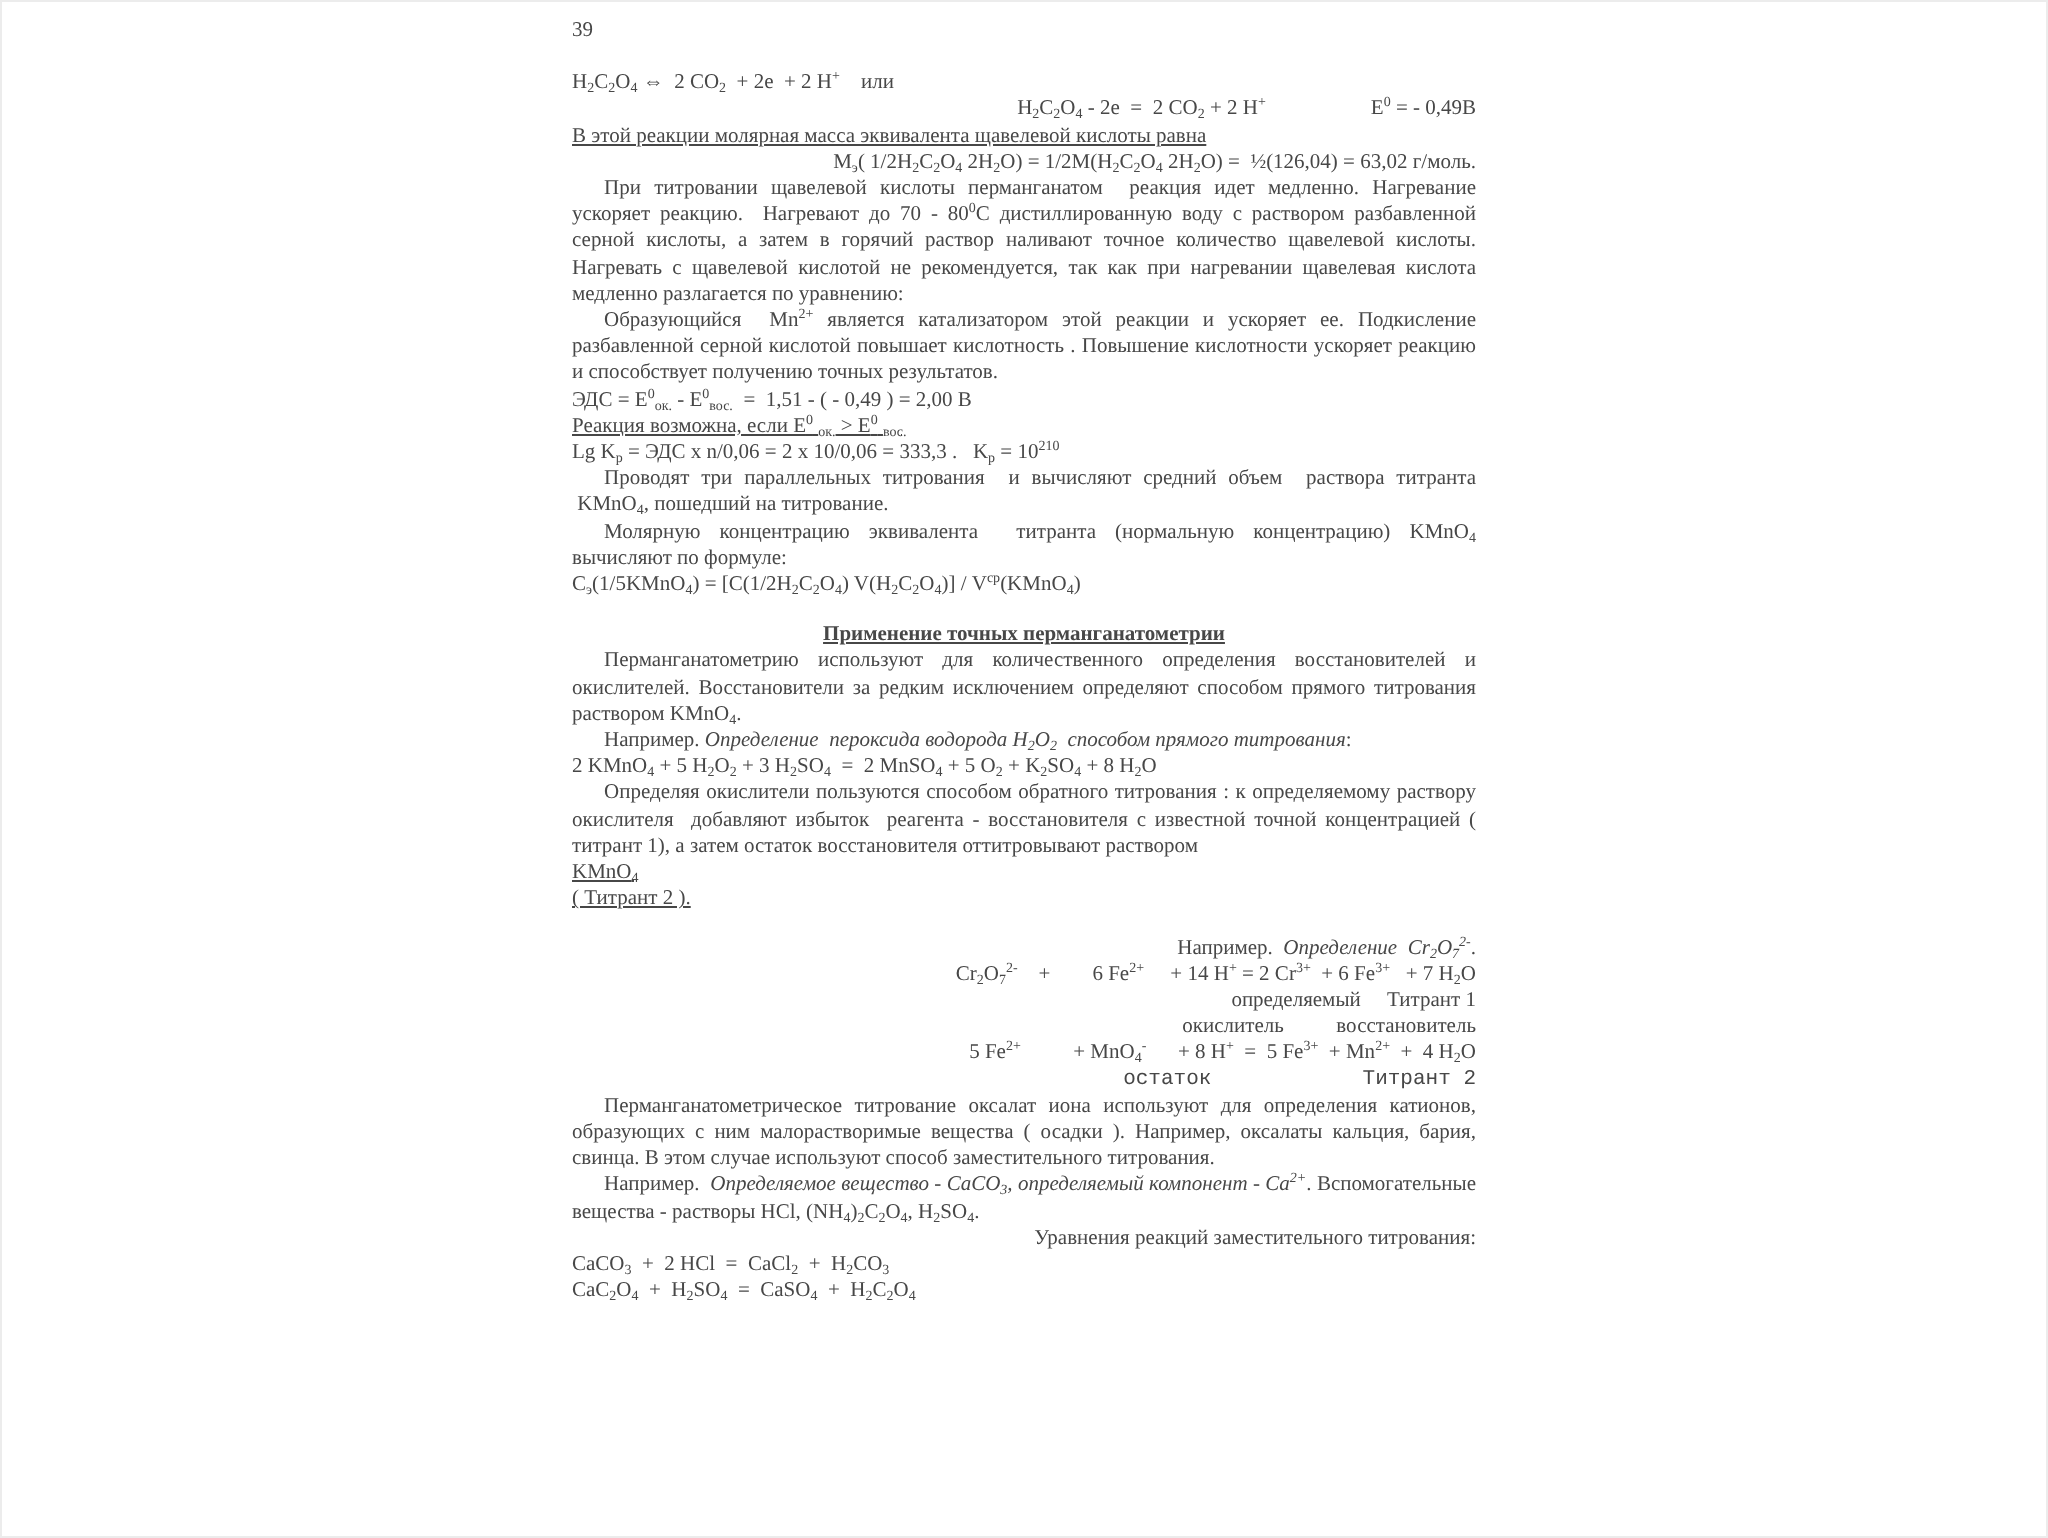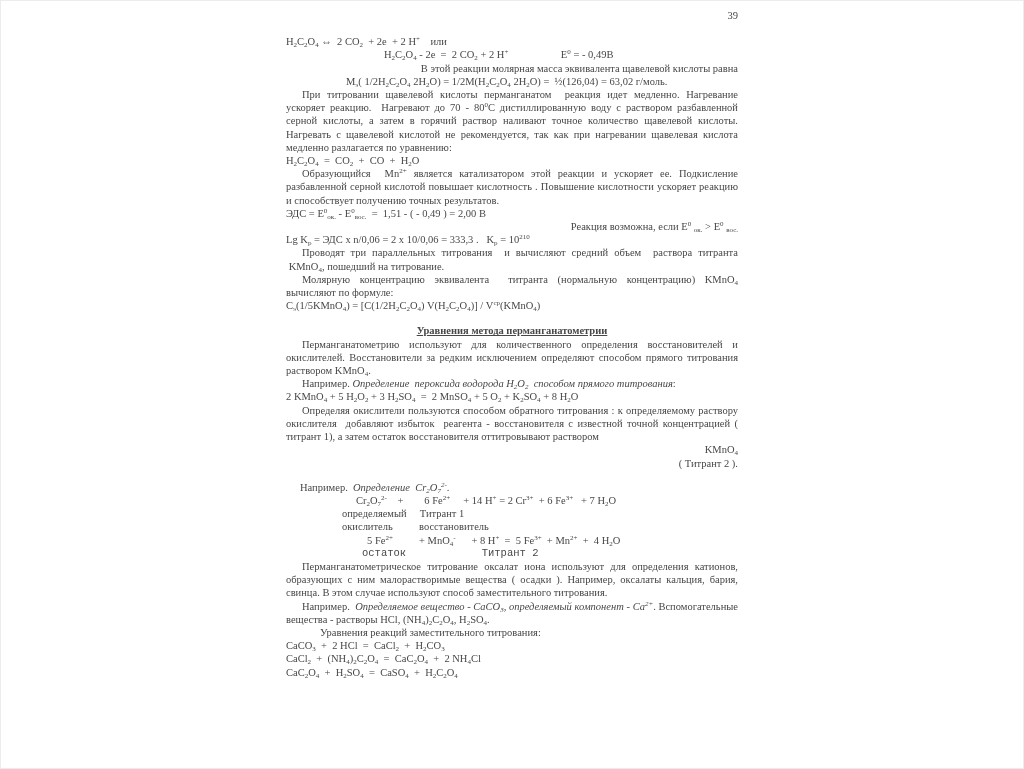--- a/index.html
+++ b/index.html
@@ -20,7 +20,7 @@
     color:#474747;
     -webkit-font-smoothing:antialiased;
   }
-  .page-number{text-align:right;margin-bottom:13px;}
+  .page-number{text-align:left;margin-bottom:13px;}
   .line{min-height:13.2px;}
   .line-c{}
   .line-l{text-align:right;}

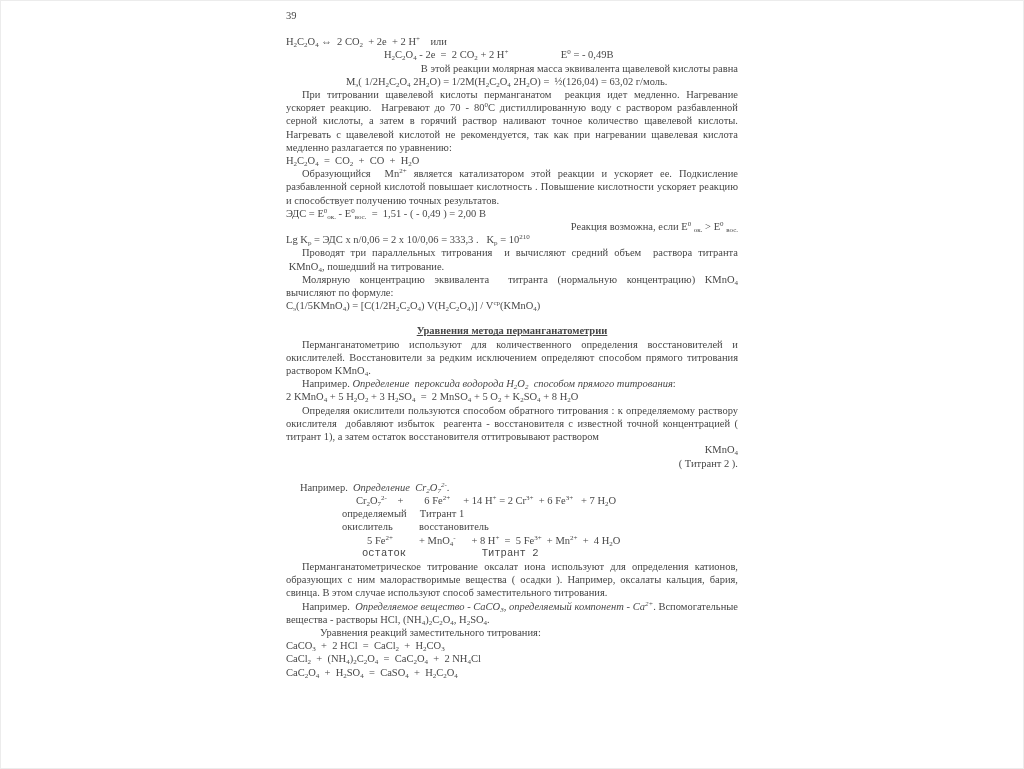--- a/index.html
+++ b/index.html
@@ -24,7 +24,7 @@
   .line{min-height:13.2px;}
   .line-c{}
   .line-l{text-align:right;}
-  .line-i{text-align:left;}
+  .line-i{text-align:right;}
   .line-j{text-align:justify;text-indent:16px;}
   .line-h{text-align:center;font-weight:bold;text-decoration:underline;}
   .line-sp{min-height:0;}

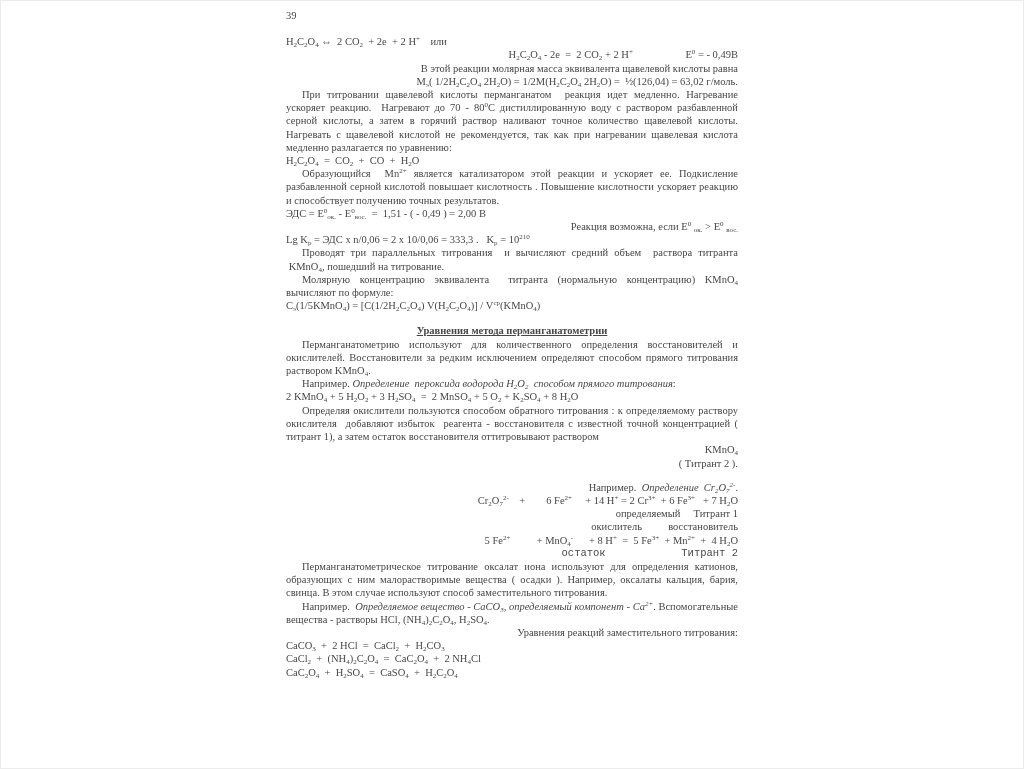--- a/index.html
+++ b/index.html
@@ -23,7 +23,7 @@
   .page-number{text-align:left;margin-bottom:13px;}
   .line{min-height:13.2px;}
   .line-c{}
-  .line-l{text-align:right;}
+  .line-l{text-align:left;text-decoration:underline;}
   .line-i{text-align:right;}
   .line-j{text-align:justify;text-indent:16px;}
   .line-h{text-align:center;font-weight:bold;text-decoration:underline;}

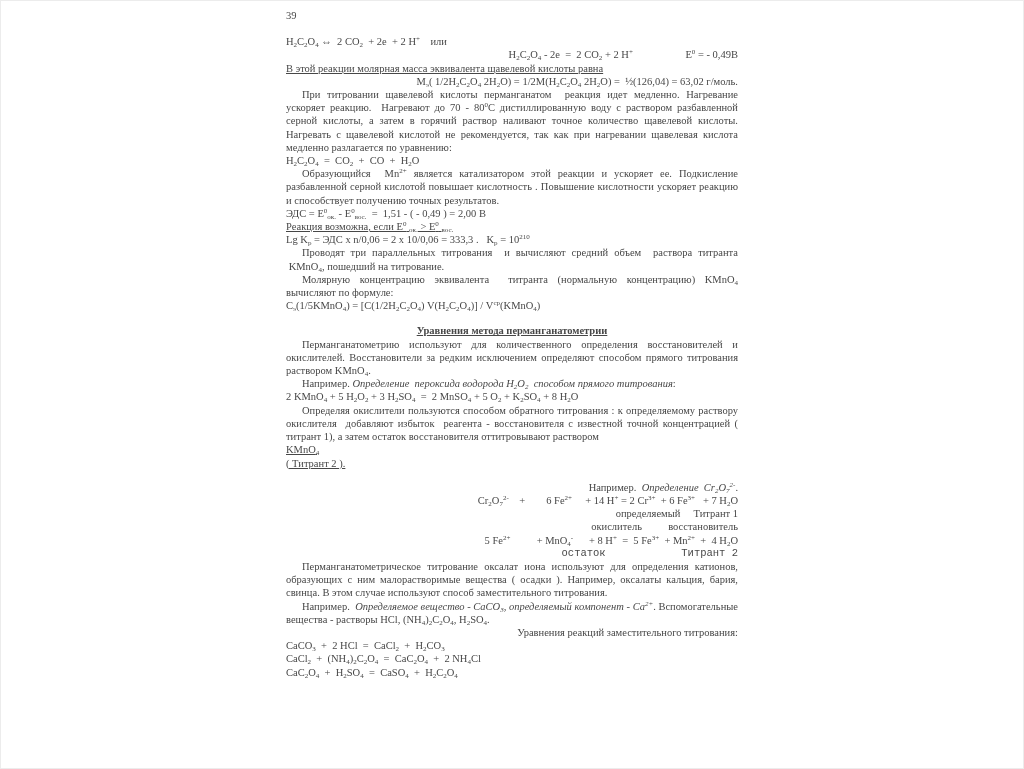--- a/index.html
+++ b/index.html
@@ -45,7 +45,6 @@
         <div class="line line-l">В этой реакции молярная масса эквивалента щавелевой кислоты равна</div>
         <div class="line line-i" style="margin-left: 60px;">M<sub>э</sub>( 1/2H<sub>2</sub>C<sub>2</sub>O<sub>4</sub> 2H<sub>2</sub>O) = 1/2M(H<sub>2</sub>C<sub>2</sub>O<sub>4</sub> 2H<sub>2</sub>O) = &nbsp;½(126,04) = 63,02 г/моль.</div>
         <div class="line line-j">При титровании щавелевой кислоты перманганатом &nbsp;реакция идет медленно. Нагревание ускоряет реакцию. &nbsp;Нагревают до 70 - 80<sup>0</sup>C дистиллированную воду с раствором разбавленной серной кислоты, а затем в горячий раствор наливают точное количество щавелевой кислоты. Нагревать с щавелевой кислотой не рекомендуется, так как при нагревании щавелевая кислота медленно разлагается по уравнению:</div>
-        <div class="line line-c">H<sub>2</sub>C<sub>2</sub>O<sub>4</sub> &nbsp;=&nbsp; CO<sub>2</sub> &nbsp;+&nbsp; CO &nbsp;+&nbsp; H<sub>2</sub>O</div>
         <div class="line line-j">Образующийся &nbsp;Mn<sup>2+</sup> является катализатором этой реакции и ускоряет ее. Подкисление разбавленной серной кислотой повышает кислотность . Повышение кислотности ускоряет реакцию и способствует получению точных результатов.</div>
         <div class="line line-c">ЭДС = E<sup>0</sup><sub>ок.</sub> - E<sup>0</sup><sub>вос.</sub> &nbsp;=&nbsp; 1,51 - ( - 0,49 ) = 2,00 В</div>
         <div class="line line-l">Реакция возможна, если E<sup>0</sup>&nbsp;<sub>ок.</sub> &gt; E<sup>0</sup>&nbsp;<sub>вос.</sub></div>

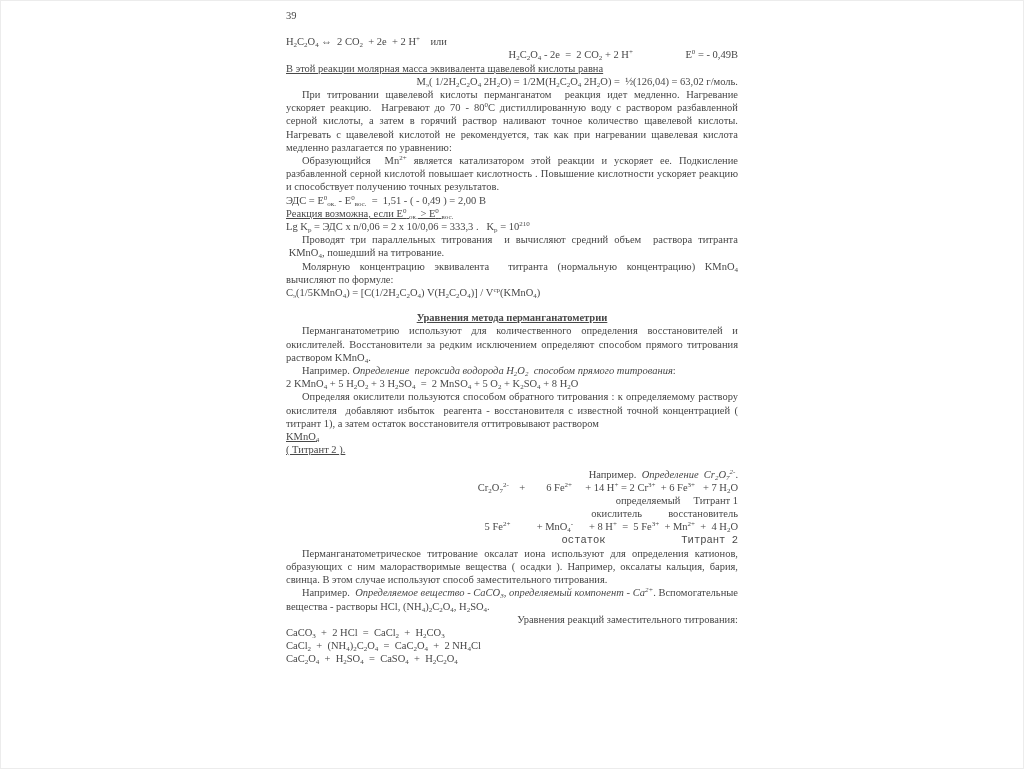--- a/index.html
+++ b/index.html
@@ -53,7 +53,7 @@
         <div class="line line-j">Молярную концентрацию эквивалента &nbsp;титранта (нормальную концентрацию) KMnO<sub>4</sub> вычисляют по формуле:</div>
         <div class="line line-c">C<sub>э</sub>(1/5KMnO<sub>4</sub>) = [C(1/2H<sub>2</sub>C<sub>2</sub>O<sub>4</sub>) V(H<sub>2</sub>C<sub>2</sub>O<sub>4</sub>)] / V<sup>ср</sup>(KMnO<sub>4</sub>)</div>
         <div class="line line-sp" style="height: 12px; min-height: 0px;"></div>
-        <div class="line line-h">Уравнения метода перманганатометрии</div>
+        <div class="line line-h">Применение точных перманганатометрии</div>
         <div class="line line-j">Перманганатометрию используют для количественного определения восстановителей и окислителей. Восстановители за редким исключением определяют способом прямого титрования раствором KMnO<sub>4</sub>.</div>
         <div class="line line-j">Например. <i>Определение &nbsp;пероксида водорода H<sub>2</sub>O<sub>2</sub> &nbsp;способом прямого титрования</i>:</div>
         <div class="line line-c">2 KMnO<sub>4</sub> + 5 H<sub>2</sub>O<sub>2</sub> + 3 H<sub>2</sub>SO<sub>4</sub> &nbsp;=&nbsp; 2 MnSO<sub>4</sub> + 5 O<sub>2</sub> + K<sub>2</sub>SO<sub>4</sub> + 8 H<sub>2</sub>O</div>

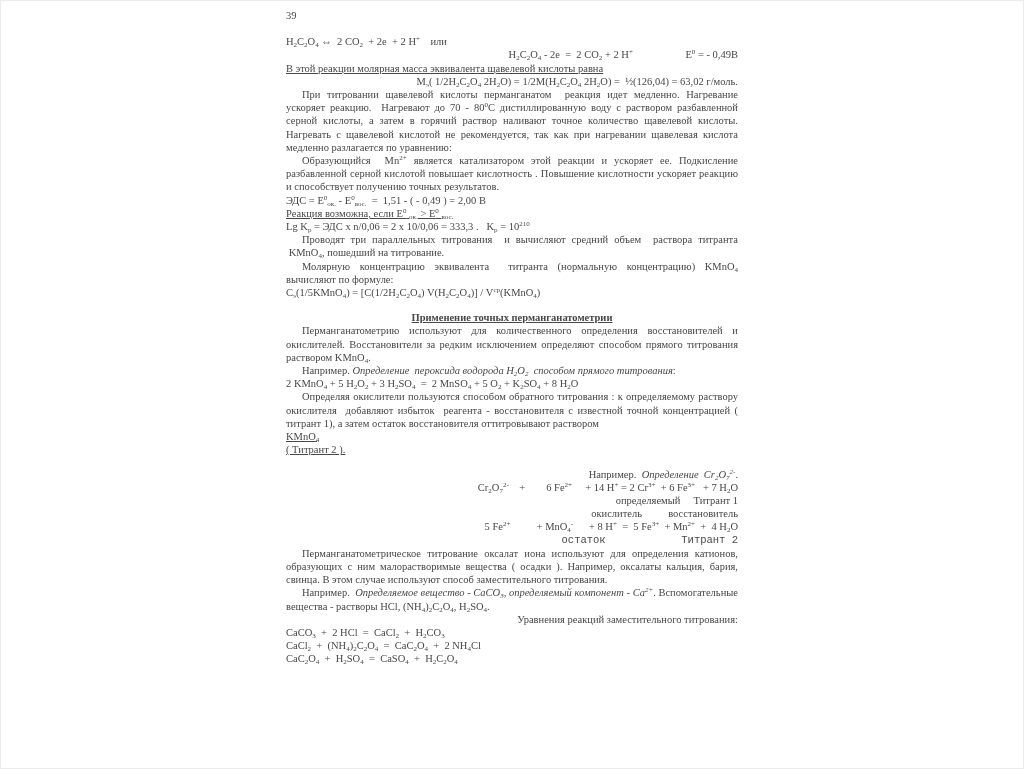--- a/index.html
+++ b/index.html
@@ -71,7 +71,6 @@
         <div class="line line-j">Например. &nbsp;<i>Определяемое вещество - CaCO<sub>3</sub>, определяемый компонент - Ca<sup>2+</sup></i>. Вспомогательные вещества - растворы HCl, (NH<sub>4</sub>)<sub>2</sub>C<sub>2</sub>O<sub>4</sub>, H<sub>2</sub>SO<sub>4</sub>.</div>
         <div class="line line-i" style="margin-left: 34px;">Уравнения реакций заместительного титрования:</div>
         <div class="line line-c">CaCO<sub>3</sub> &nbsp;+&nbsp; 2 HCl &nbsp;=&nbsp; CaCl<sub>2</sub> &nbsp;+&nbsp; H<sub>2</sub>CO<sub>3</sub></div>
-        <div class="line line-c">CaCl<sub>2</sub> &nbsp;+&nbsp; (NH<sub>4</sub>)<sub>2</sub>C<sub>2</sub>O<sub>4</sub> &nbsp;=&nbsp; CaC<sub>2</sub>O<sub>4</sub> &nbsp;+&nbsp; 2 NH<sub>4</sub>Cl</div>
         <div class="line line-c">CaC<sub>2</sub>O<sub>4</sub> &nbsp;+&nbsp; H<sub>2</sub>SO<sub>4</sub> &nbsp;=&nbsp; CaSO<sub>4</sub> &nbsp;+&nbsp; H<sub>2</sub>C<sub>2</sub>O<sub>4</sub></div>
       </div>
   </div>

